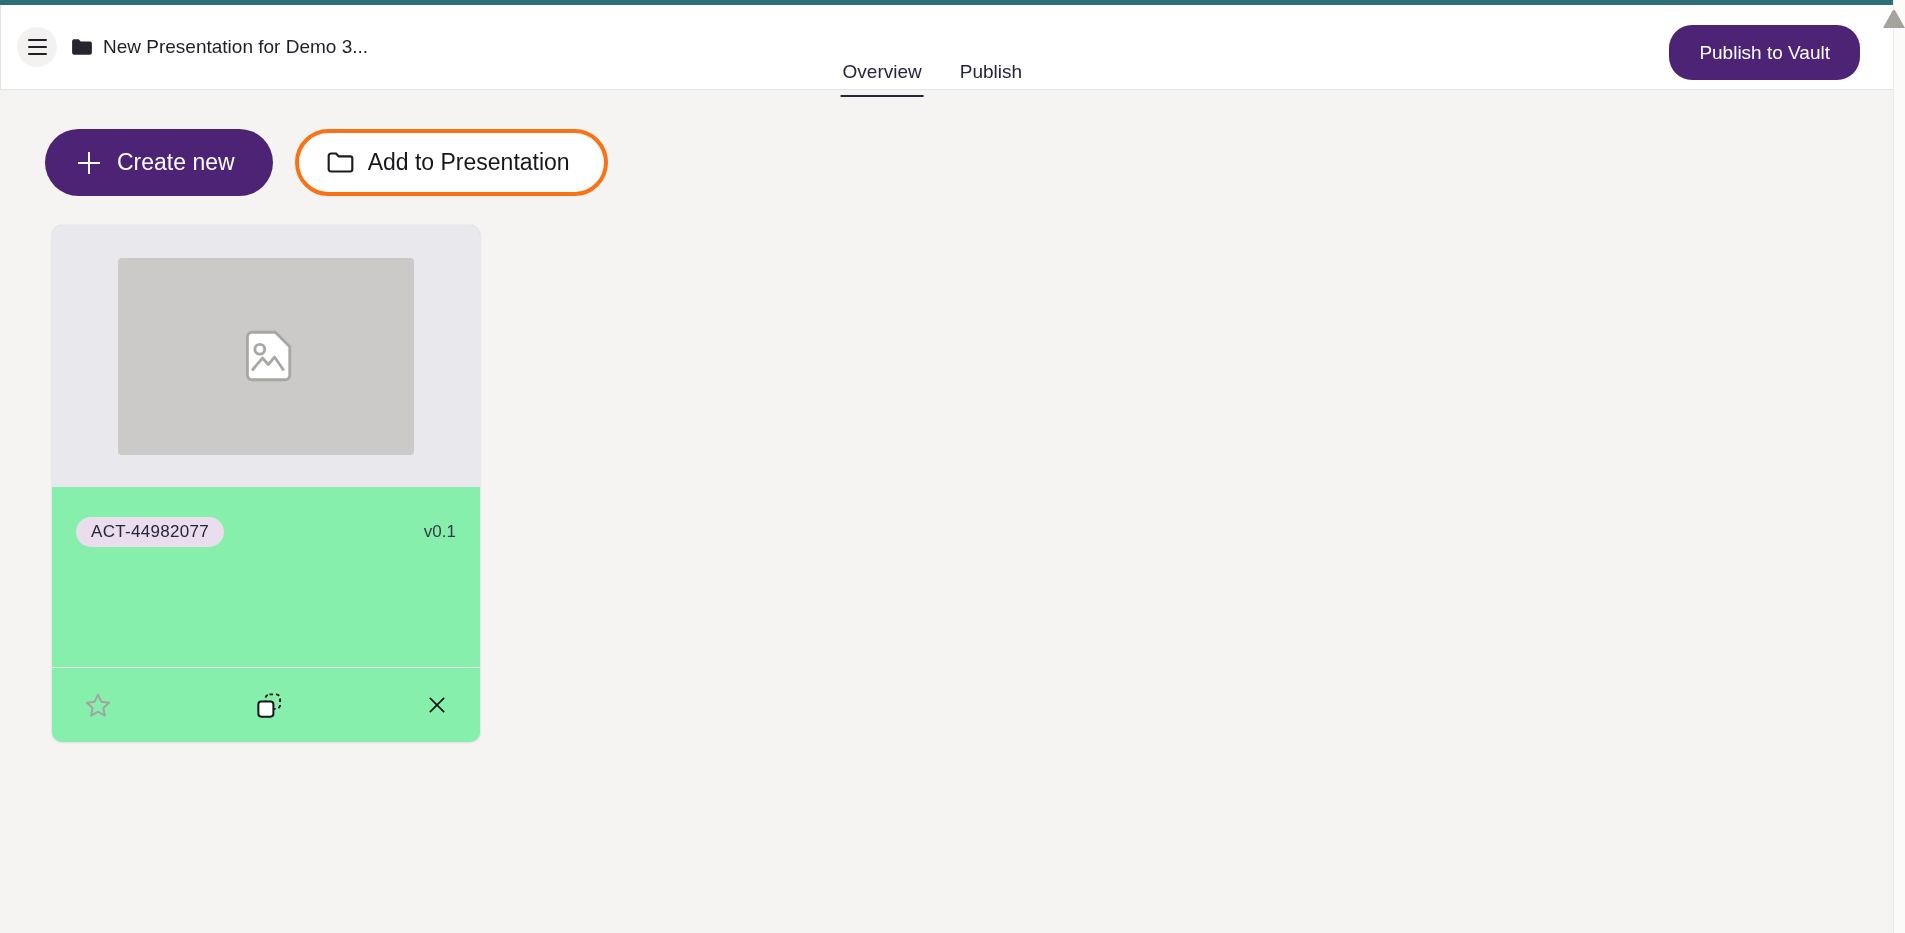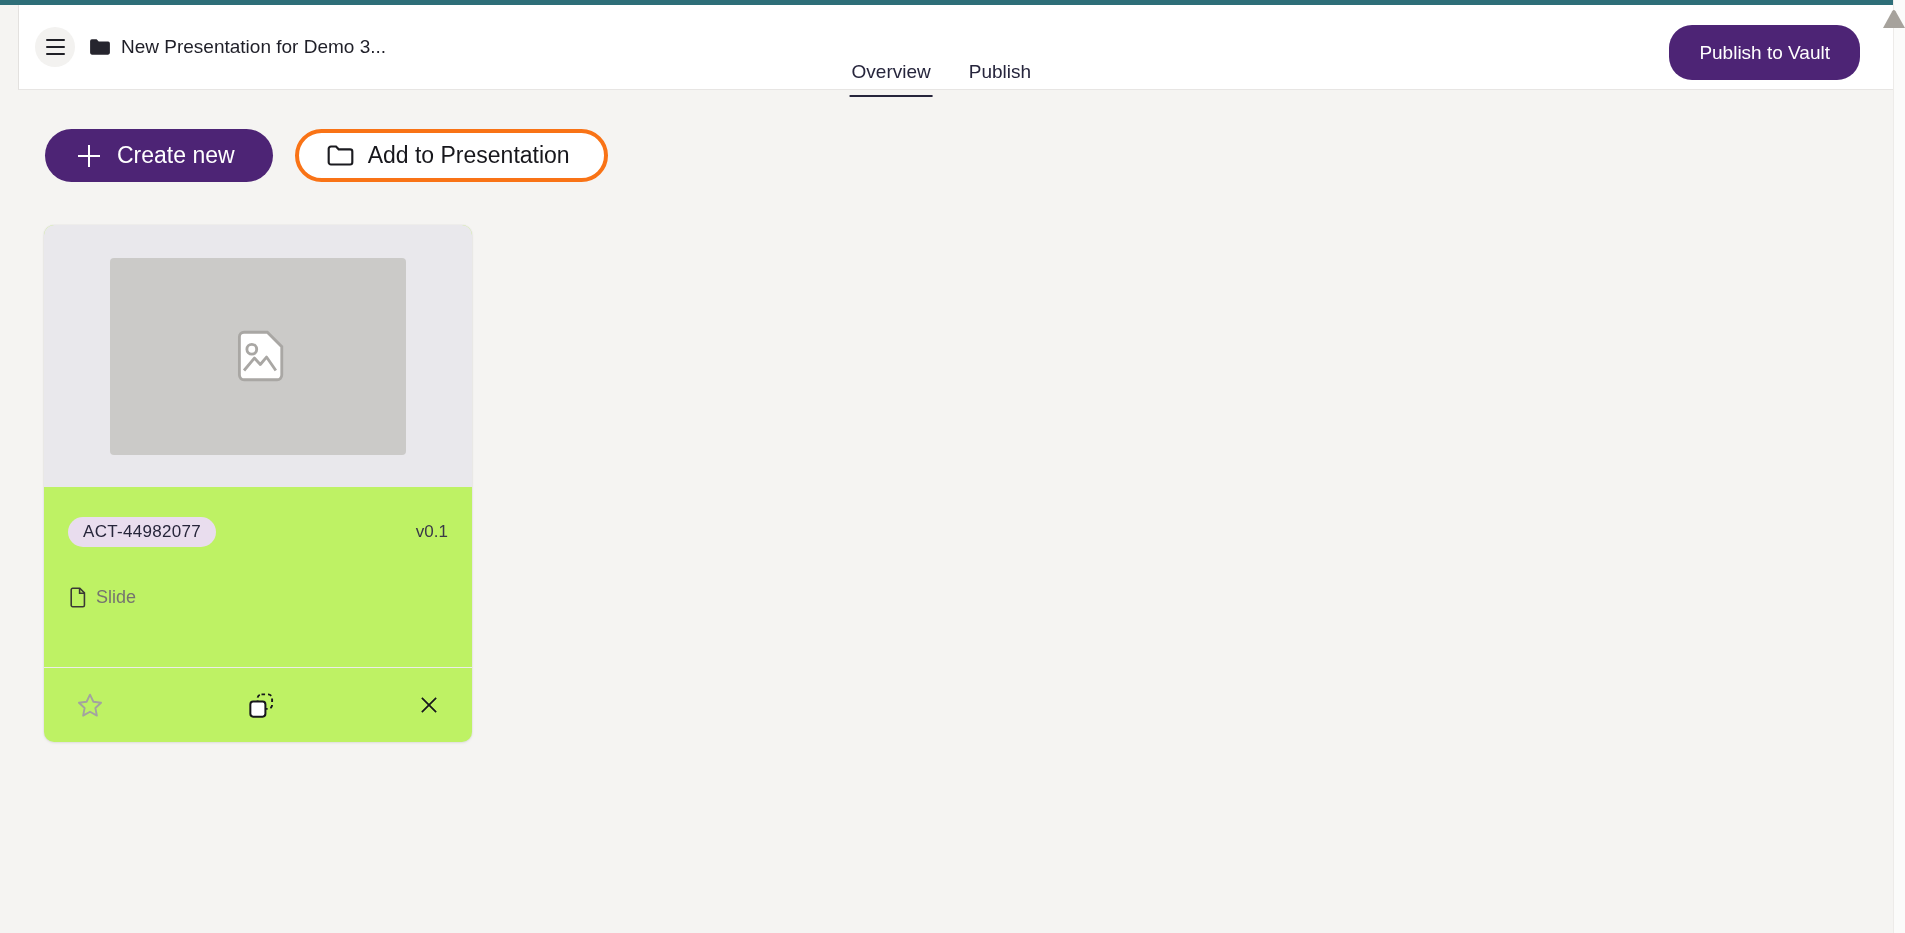--- a/index.html
+++ b/index.html
@@ -16,7 +16,7 @@
   }
   
   .header {
-    position: absolute; top: 5px; left: 18px; right: 12px; height: 85px;
+    position: absolute; top: 5px; left: 0; right: 12px; height: 85px;
     background: #ffffff; border-bottom: 1px solid #e7e5e3;
     border-left: 1px solid #e3e1df;
     display: flex; align-items: center; z-index: 20;

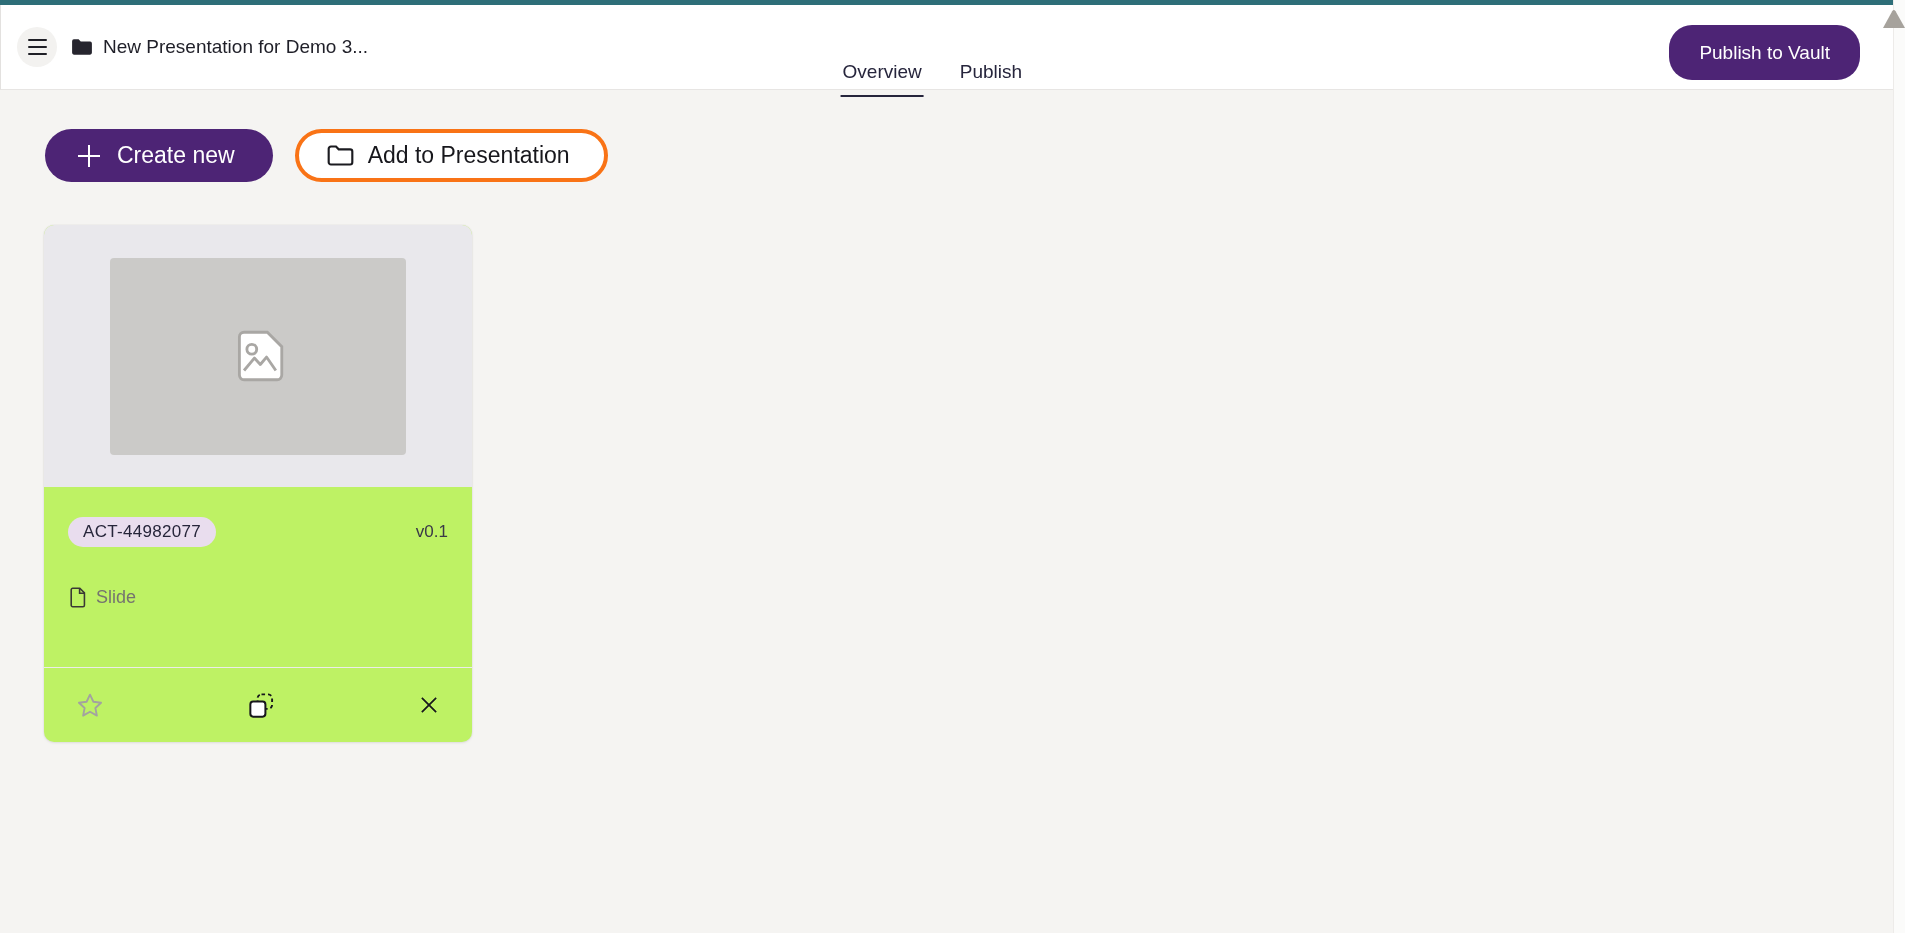--- a/index.html
+++ b/index.html
@@ -66,7 +66,7 @@
   .main { position: absolute; top: 91px; left: 0; right: 12px; bottom: 0; background: #f5f4f2; }
   .toolbar { display: flex; gap: 22px; margin: 38px 0 0 45px; }
   .btn-pill {
-    height: 53px; border-radius: 34px; display: flex; align-items: center;
+    height: 67px; border-radius: 34px; display: flex; align-items: center;
     gap: 14px; font-size: 23px; cursor: pointer; font-family: inherit;
   }
   .btn-create {

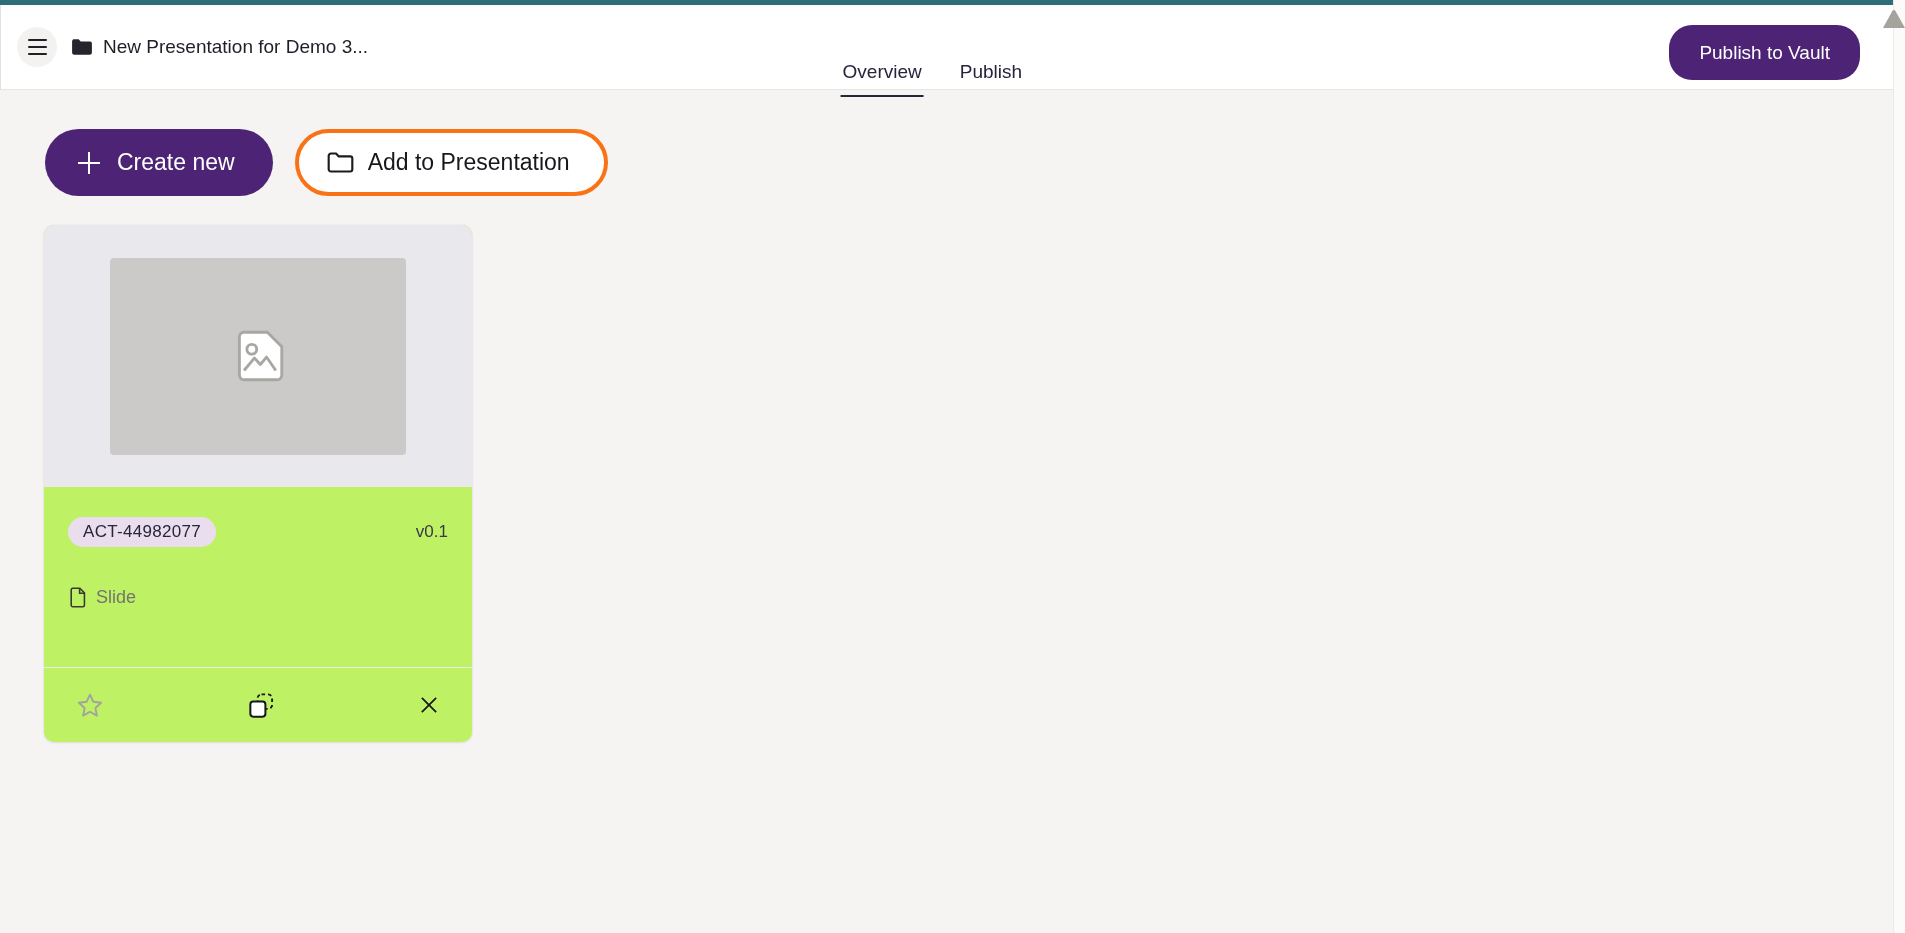--- a/index.html
+++ b/index.html
@@ -77,8 +77,8 @@
   }
   
   .card {
-    position: absolute; left: 44px; top: 134px; width: 428px;
-    background: #bef264; border-radius: 10px;
+    position: absolute; left: 52px; top: 134px; width: 428px;
+    background: #86efac; border-radius: 10px;
     box-shadow: 0 1px 3px rgba(0,0,0,0.08), 0 0 0 1px rgba(0,0,0,0.02);
     overflow: hidden;
   }

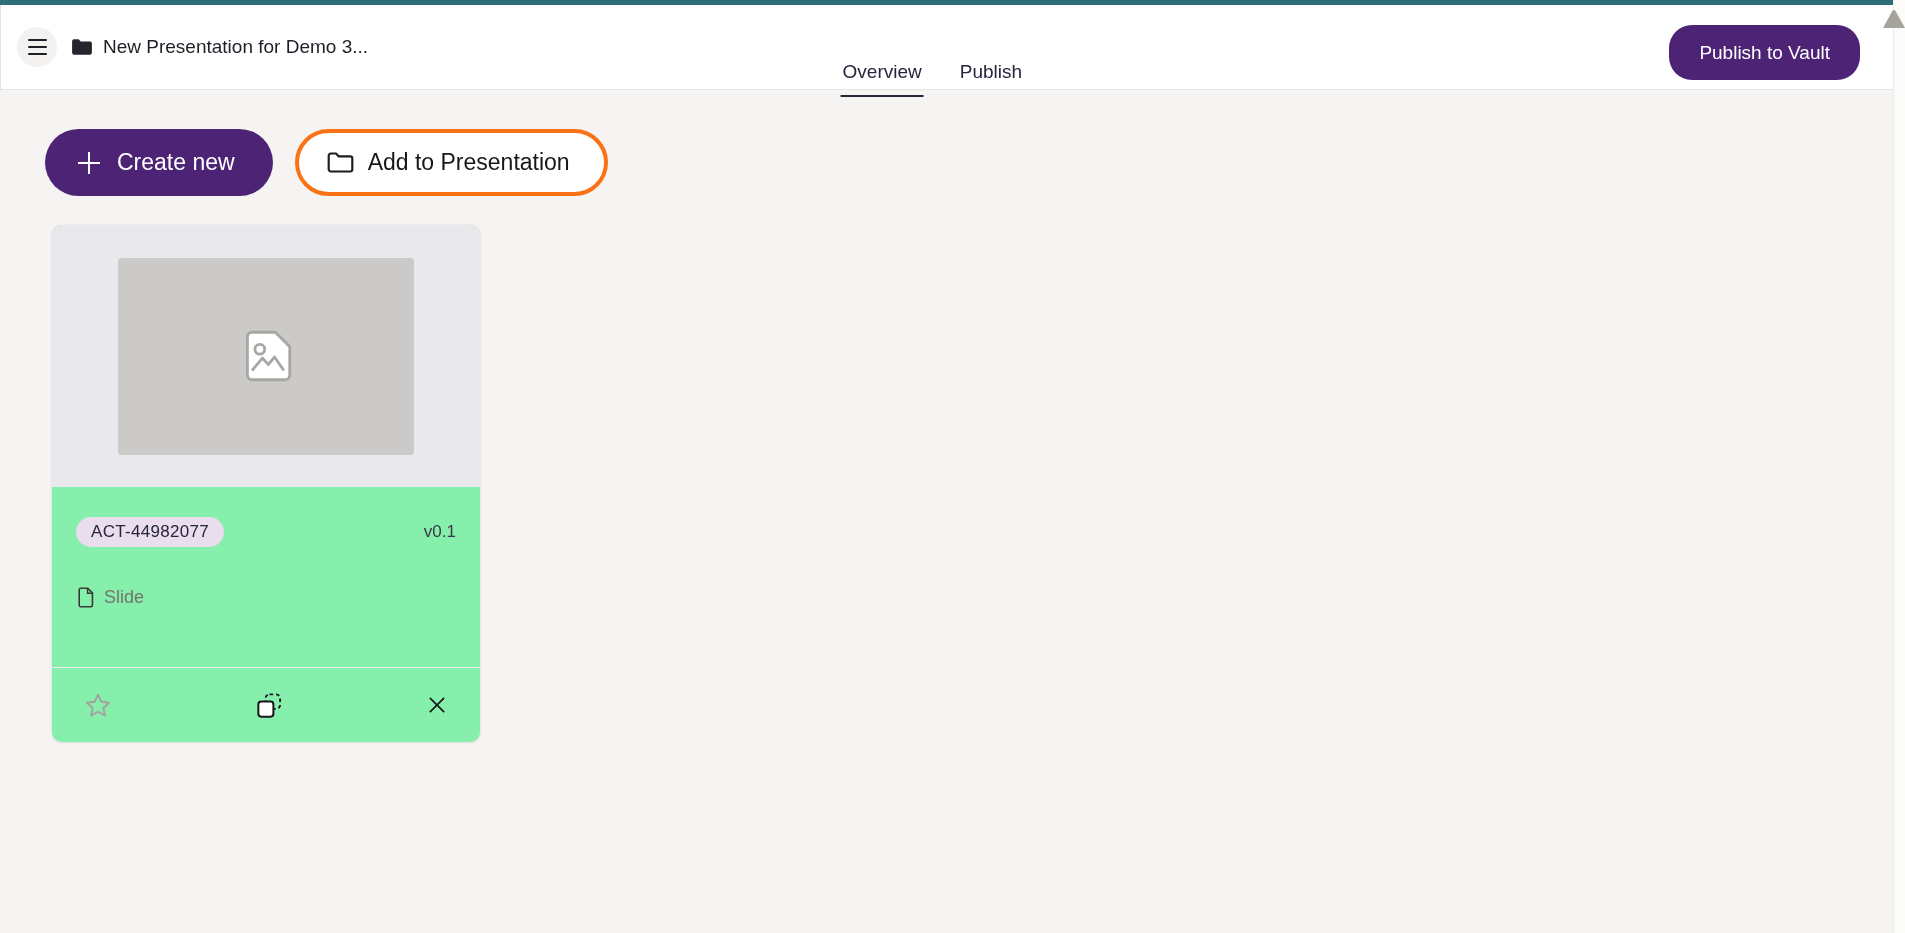--- a/index.html
+++ b/index.html
@@ -172,13 +172,6 @@
         <span class="badge">ACT-44982077</span>
         <span class="version">v0.1</span>
       </div>
-      <div class="type-row">
-        <svg width="19" height="21" viewBox="0 0 18 20">
-          <path d="M3 2.6 A1.4 1.4 0 0 1 4.4 1.2 H11.2 L15.6 5.6 V17.4 A1.4 1.4 0 0 1 14.2 18.8 H4.4 A1.4 1.4 0 0 1 3 17.4 Z" fill="none" stroke="#3a3935" stroke-width="1.5"></path>
-          <path d="M11 1.6 V6 H15.8" fill="none" stroke="#3a3935" stroke-width="1.5"></path>
-        </svg>
-        <span>Slide</span>
-      </div>
     </div>
 
     <div class="card-footer">

